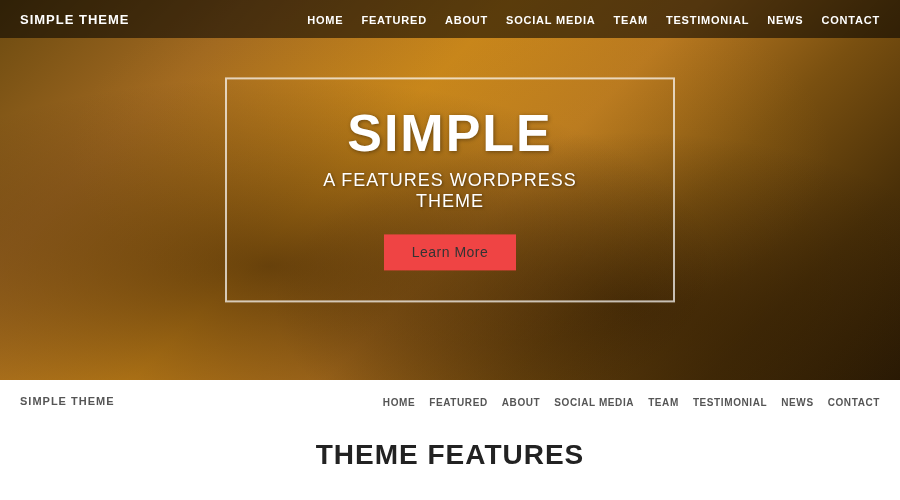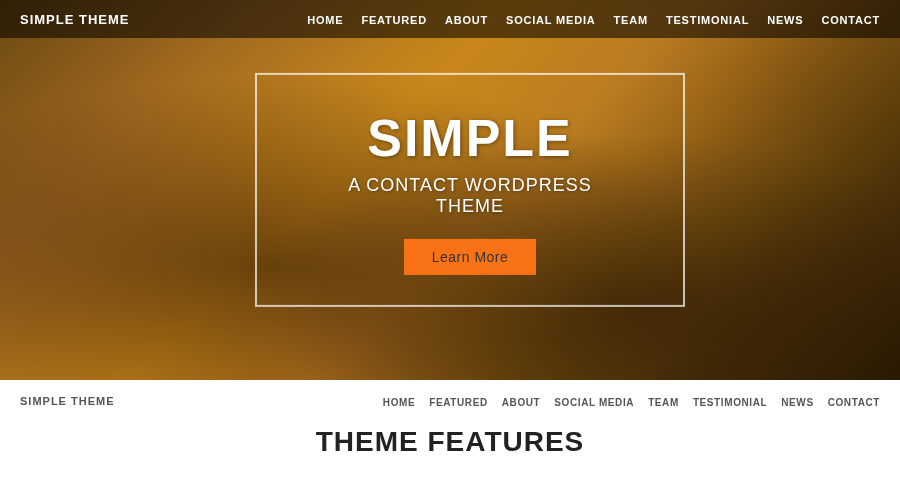--- a/index.html
+++ b/index.html
@@ -2,7 +2,7 @@
 <html><head>
   <meta charset="utf-8">
   <style>
-    * { margin: 0; padding: 0; box-sizing: border-box; }
+    * { margin: 0; padding: 0; box-sizing: border-box; gap: 13px; }
     body { width: 900px; height: 500px; overflow: hidden; font-family: Arial, sans-serif; }
 
     

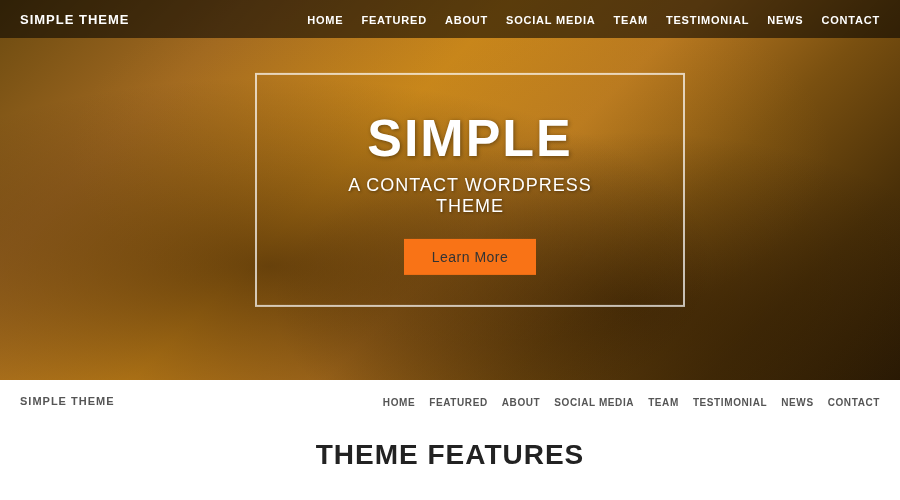--- a/index.html
+++ b/index.html
@@ -75,9 +75,8 @@
       transform: translate(-50%, -50%);
       text-align: center;
       border: 2px solid rgba(255,255,255,0.7);
-      padding: 35px 70px 30px;
+      padding: 26px 70px 30px;
       min-width: 420px;
-      margin-left: 20px;
     }
     .hero-title {
       color: #fff;

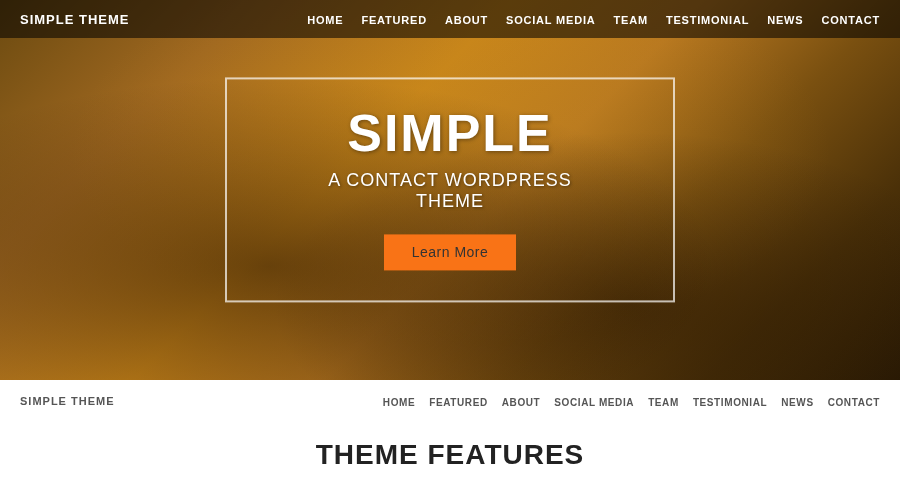--- a/index.html
+++ b/index.html
@@ -172,7 +172,7 @@
   <div class="hero-overlay"></div>
   <div class="hero-content">
     <h1 class="hero-title">SIMPLE</h1>
-    <p class="hero-subtitle">A CONTACT WORDPRESS THEME</p>
+    <p class="hero-subtitle">A FEATURES WORDPRESS THEME</p>
     <button class="hero-btn">Learn More</button>
   </div>
 </div>

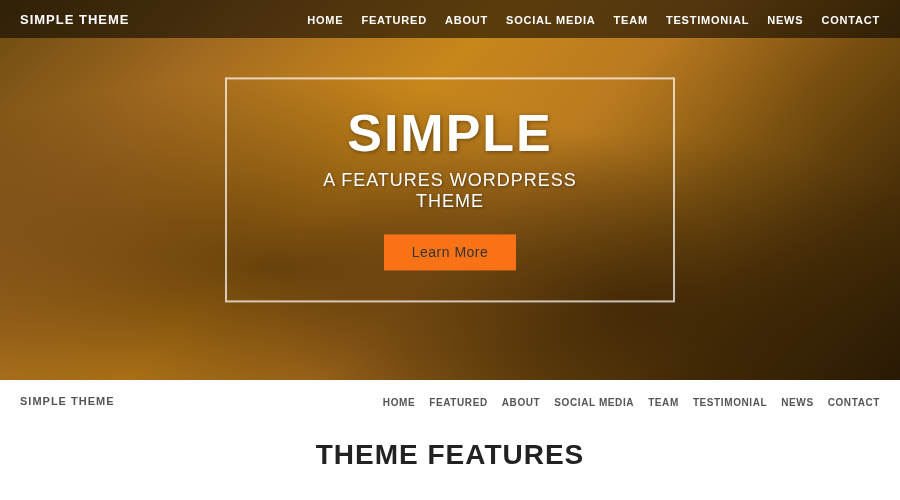--- a/index.html
+++ b/index.html
@@ -96,7 +96,7 @@
       text-shadow: 1px 1px 3px rgba(0,0,0,0.4);
     }
     .hero-btn {
-      background: #f97316;
+      background: #ef4444;
       color: #333;
       border: none;
       padding: 10px 28px;

